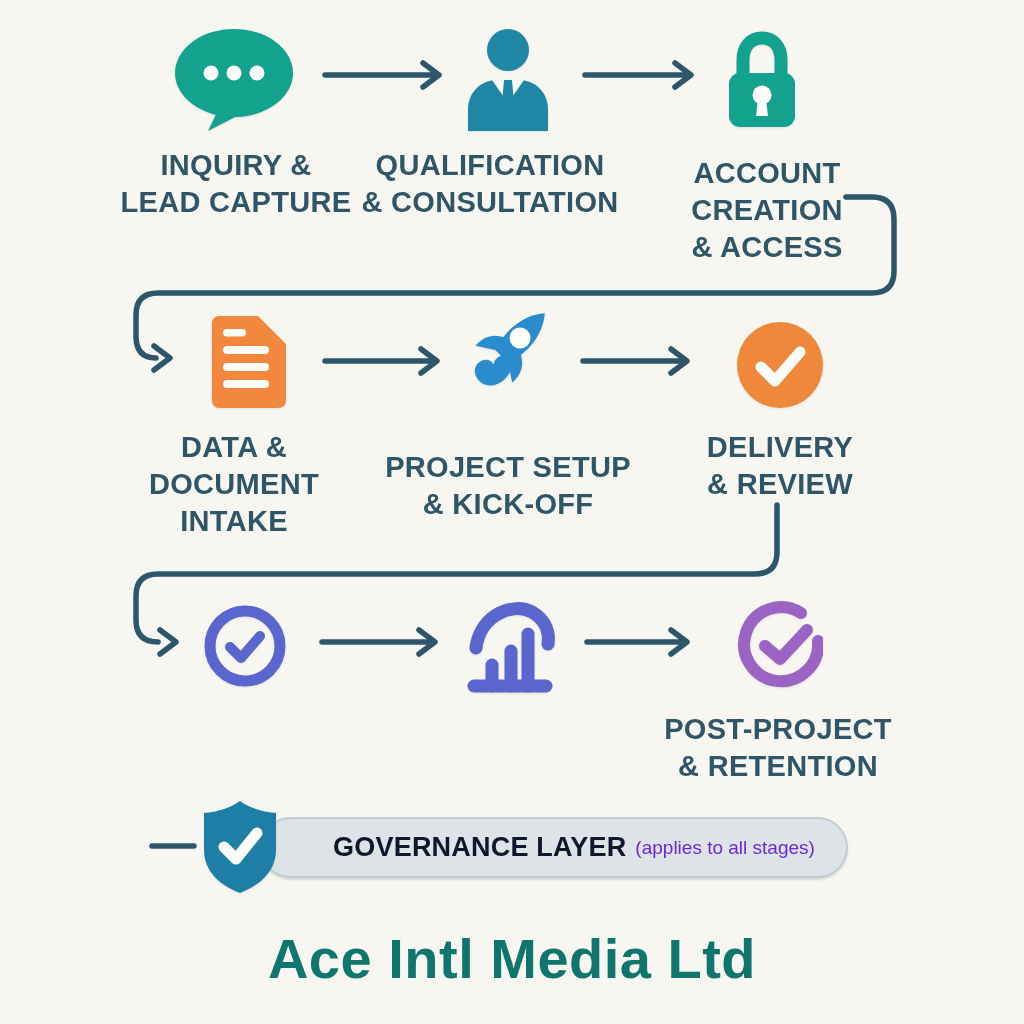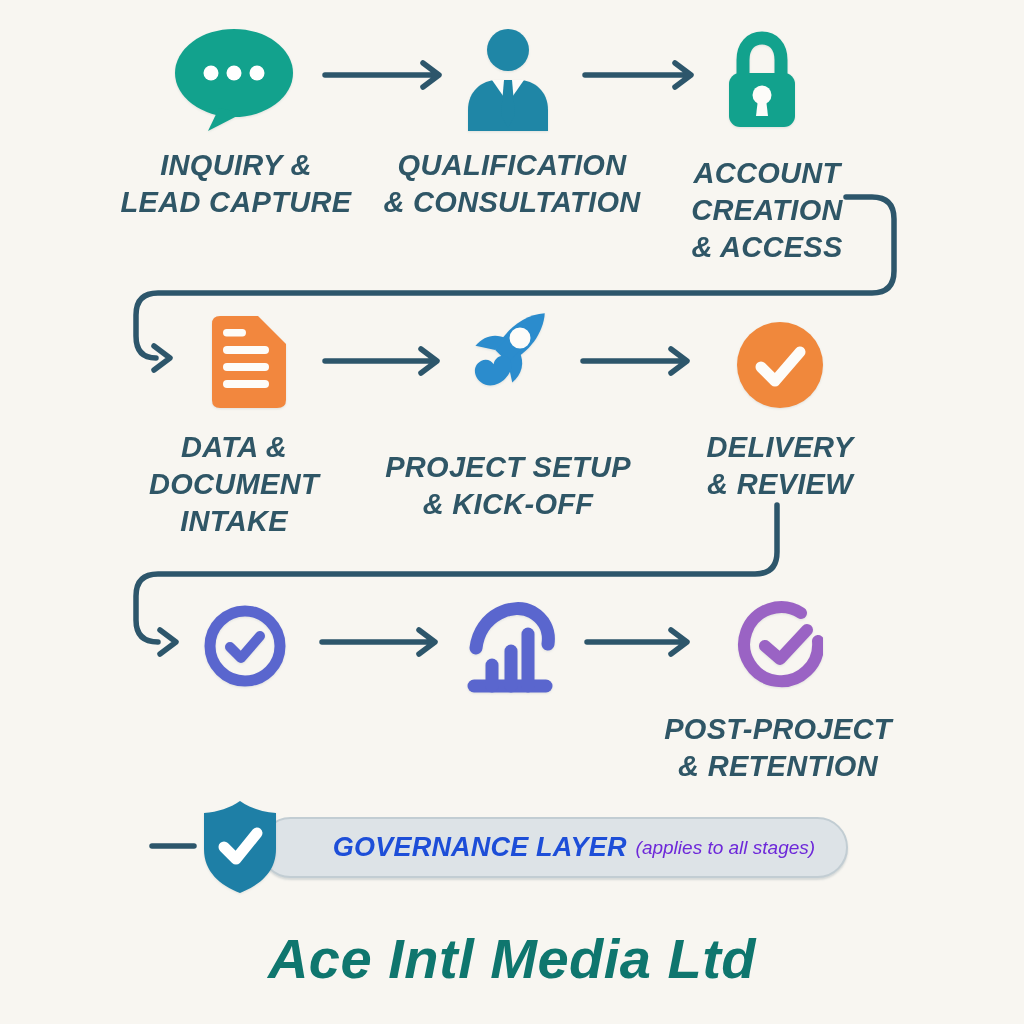--- a/index.html
+++ b/index.html
@@ -4,7 +4,7 @@
 <style>
   html,body{margin:0;padding:0;background:#f8f6f1;}
   .canvas{position:relative;width:1024px;height:1024px;background:#f8f6f1;overflow:hidden;
-          font-family:"Liberation Sans",sans-serif;font-style:italic;}
+          font-family:"Liberation Sans",sans-serif;}
   .connectors{position:absolute;left:0;top:0;width:1024px;height:1024px;pointer-events:none;}
   .icon{position:absolute;}
   .icon svg{display:block;filter:drop-shadow(0 1.5px 1px rgba(60,80,90,.12));}

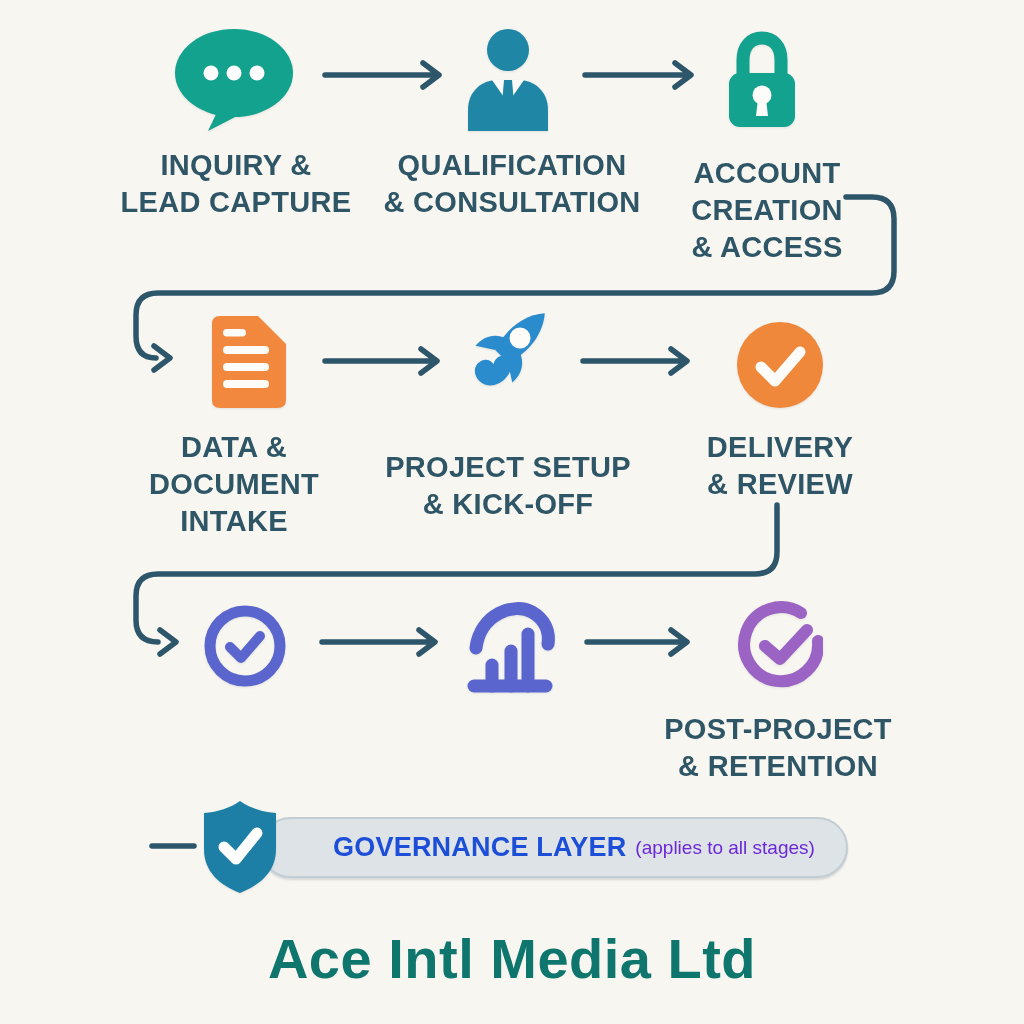--- a/index.html
+++ b/index.html
@@ -25,7 +25,7 @@
   .icon-ring{left:204px;top:604px;}  .icon-chart{left:464px;top:598px;}  .icon-cycle{left:737px;top:600px;}
   .icon-shield{left:199px;top:799px;}
   
-  .lbl-1{left:81px;top:147px;}  .lbl-2{left:357px;top:147px;} .lbl-3{left:612px;top:147px;margin-top:8px;}
+  .lbl-1{left:81px;top:147px;}  .lbl-2{left:335px;top:147px;} .lbl-3{left:612px;top:147px;margin-top:8px;}
   .lbl-4{left:79px;top:429px;}  .lbl-5{left:353px;top:429px;margin-top:20px;} .lbl-6{left:625px;top:429px;}
   .lbl-8{left:356px;top:711px;} .lbl-9{left:623px;top:711px;}
 </style>

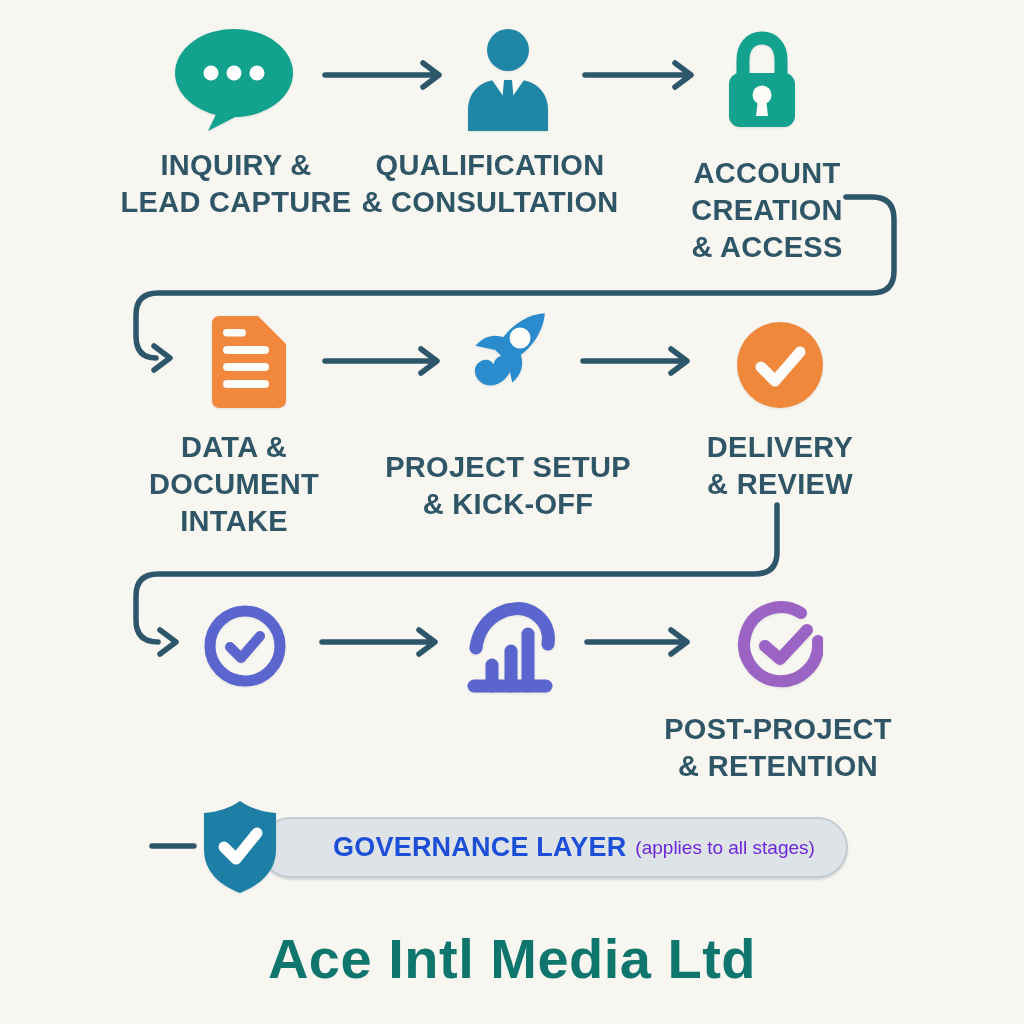--- a/index.html
+++ b/index.html
@@ -14,7 +14,7 @@
             border:2px solid #c2cdd3;border-radius:34px;box-sizing:border-box;display:flex;
             align-items:center;justify-content:center;padding-left:44px;padding-right:4px;
             white-space:nowrap;box-shadow:0 2px 2px rgba(110,130,145,.25);}
-  .gov-title{font-weight:bold;font-size:27px;color:#1d4ed8;letter-spacing:.2px;}
+  .gov-title{font-weight:bold;font-size:27px;color:#0f172a;letter-spacing:.2px;}
   .gov-note{font-size:19px;font-weight:400;color:#6d28d9;margin-left:9px;}
   .icon-shield{z-index:2;}
   .footer{position:absolute;left:0;top:926px;width:1024px;text-align:center;font-size:56px;

